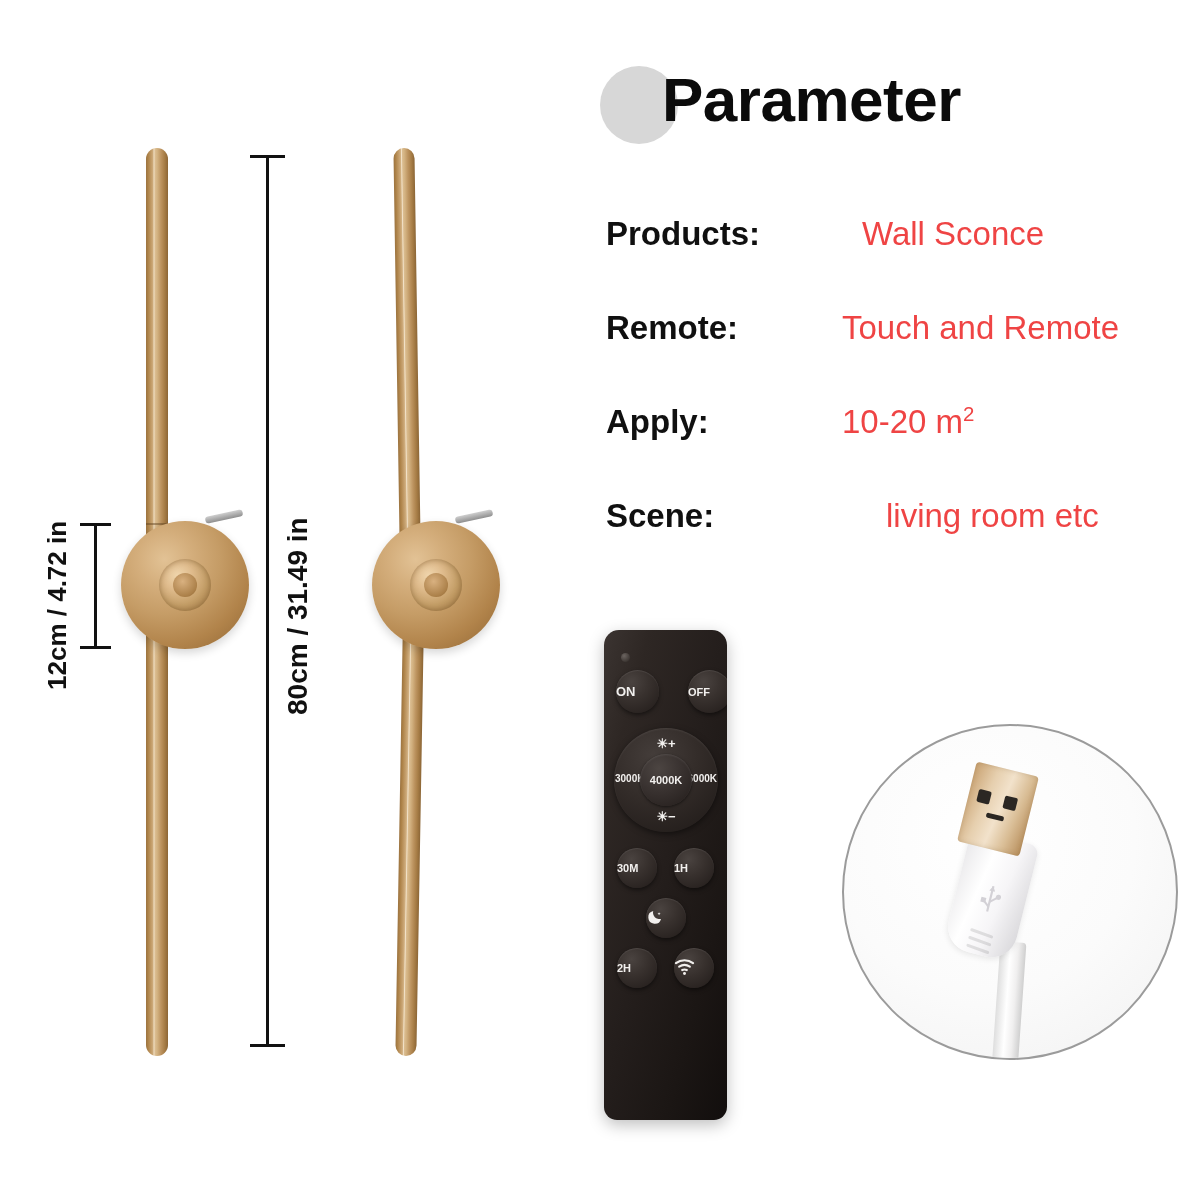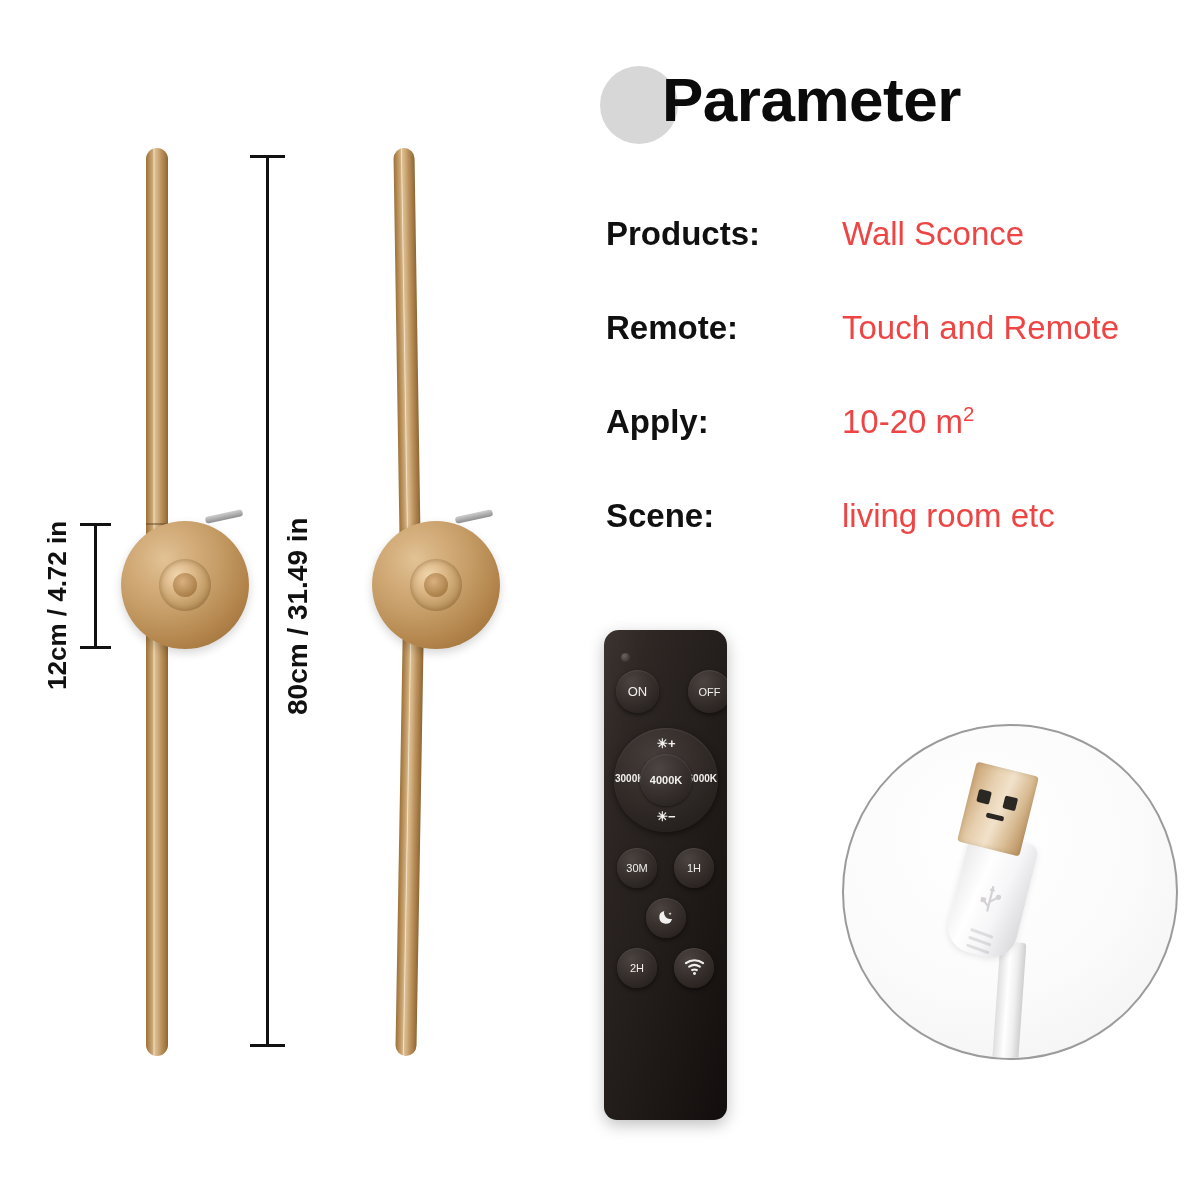--- a/index.html
+++ b/index.html
@@ -245,7 +245,7 @@
       <div class="title-text">Parameter</div>
     </div>
 
-    <div class="prow" style="top:158px;">
+    <div class="prow" style="top:158px;gap:20px;">
       <div class="plabel">Products:</div>
       <div class="pvalue">Wall Sconce</div>
     </div>

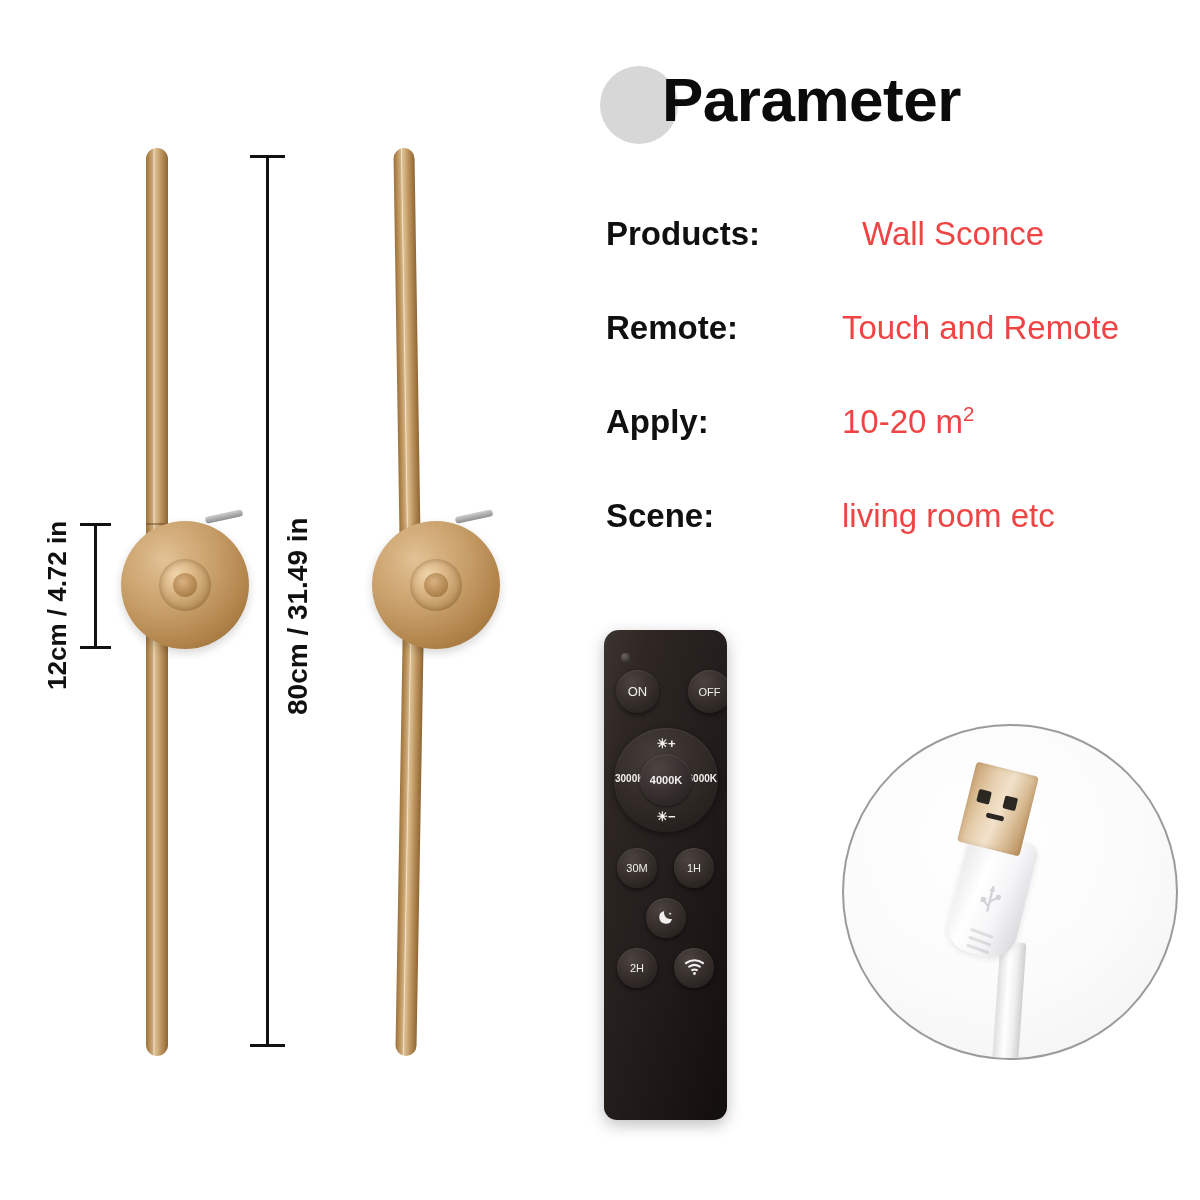--- a/index.html
+++ b/index.html
@@ -260,7 +260,7 @@
       <div class="pvalue"><span>10-20 m</span><sup>2</sup></div>
     </div>
 
-    <div class="prow" style="top:440px;">
+    <div class="prow" style="top:440px;gap:44px;">
       <div class="plabel">Scene:</div>
       <div class="pvalue">
         <div>living room etc</div>

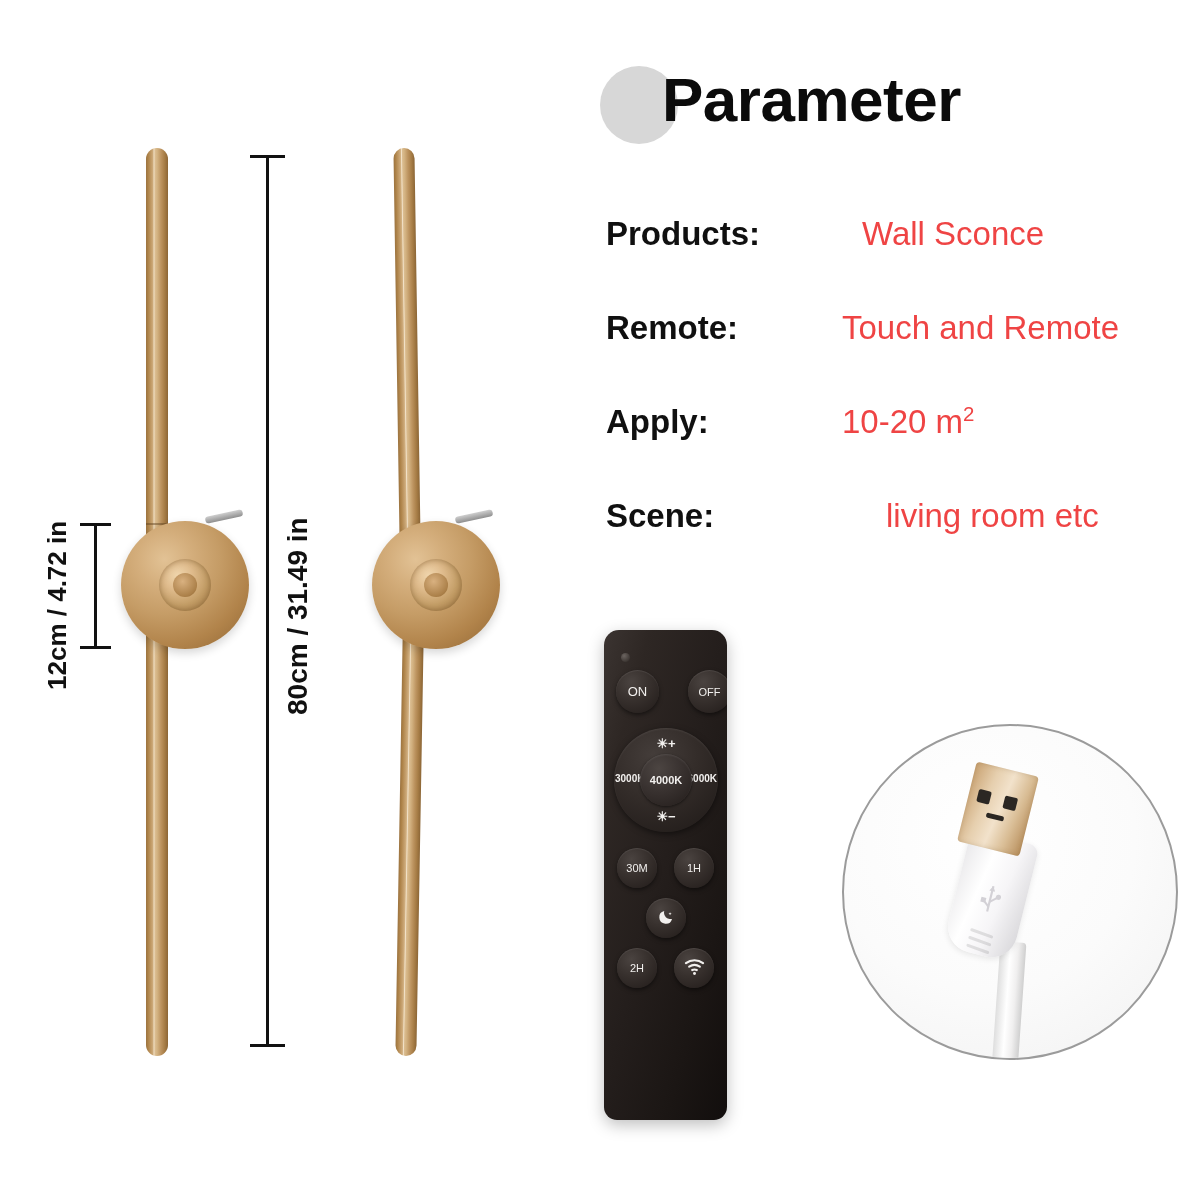--- a/index.html
+++ b/index.html
@@ -121,8 +121,8 @@
     position: absolute; border-radius: 50%;
     background: radial-gradient(circle at 36% 28%, #4a4340 0%, #38312e 42%, #211b19 100%);
     box-shadow: 0 2px 4px rgba(0,0,0,.5), inset 0 1px 1px rgba(255,255,255,.09);
-    display: flex; align-items: center; justify-content: center;
-    color: #f2f0ee; font-weight: 400;
+    display: flex; align-items: center; justify-content: flex-start;
+    color: #f2f0ee; font-weight: 700;
   }
   .ring {
     position: absolute;

